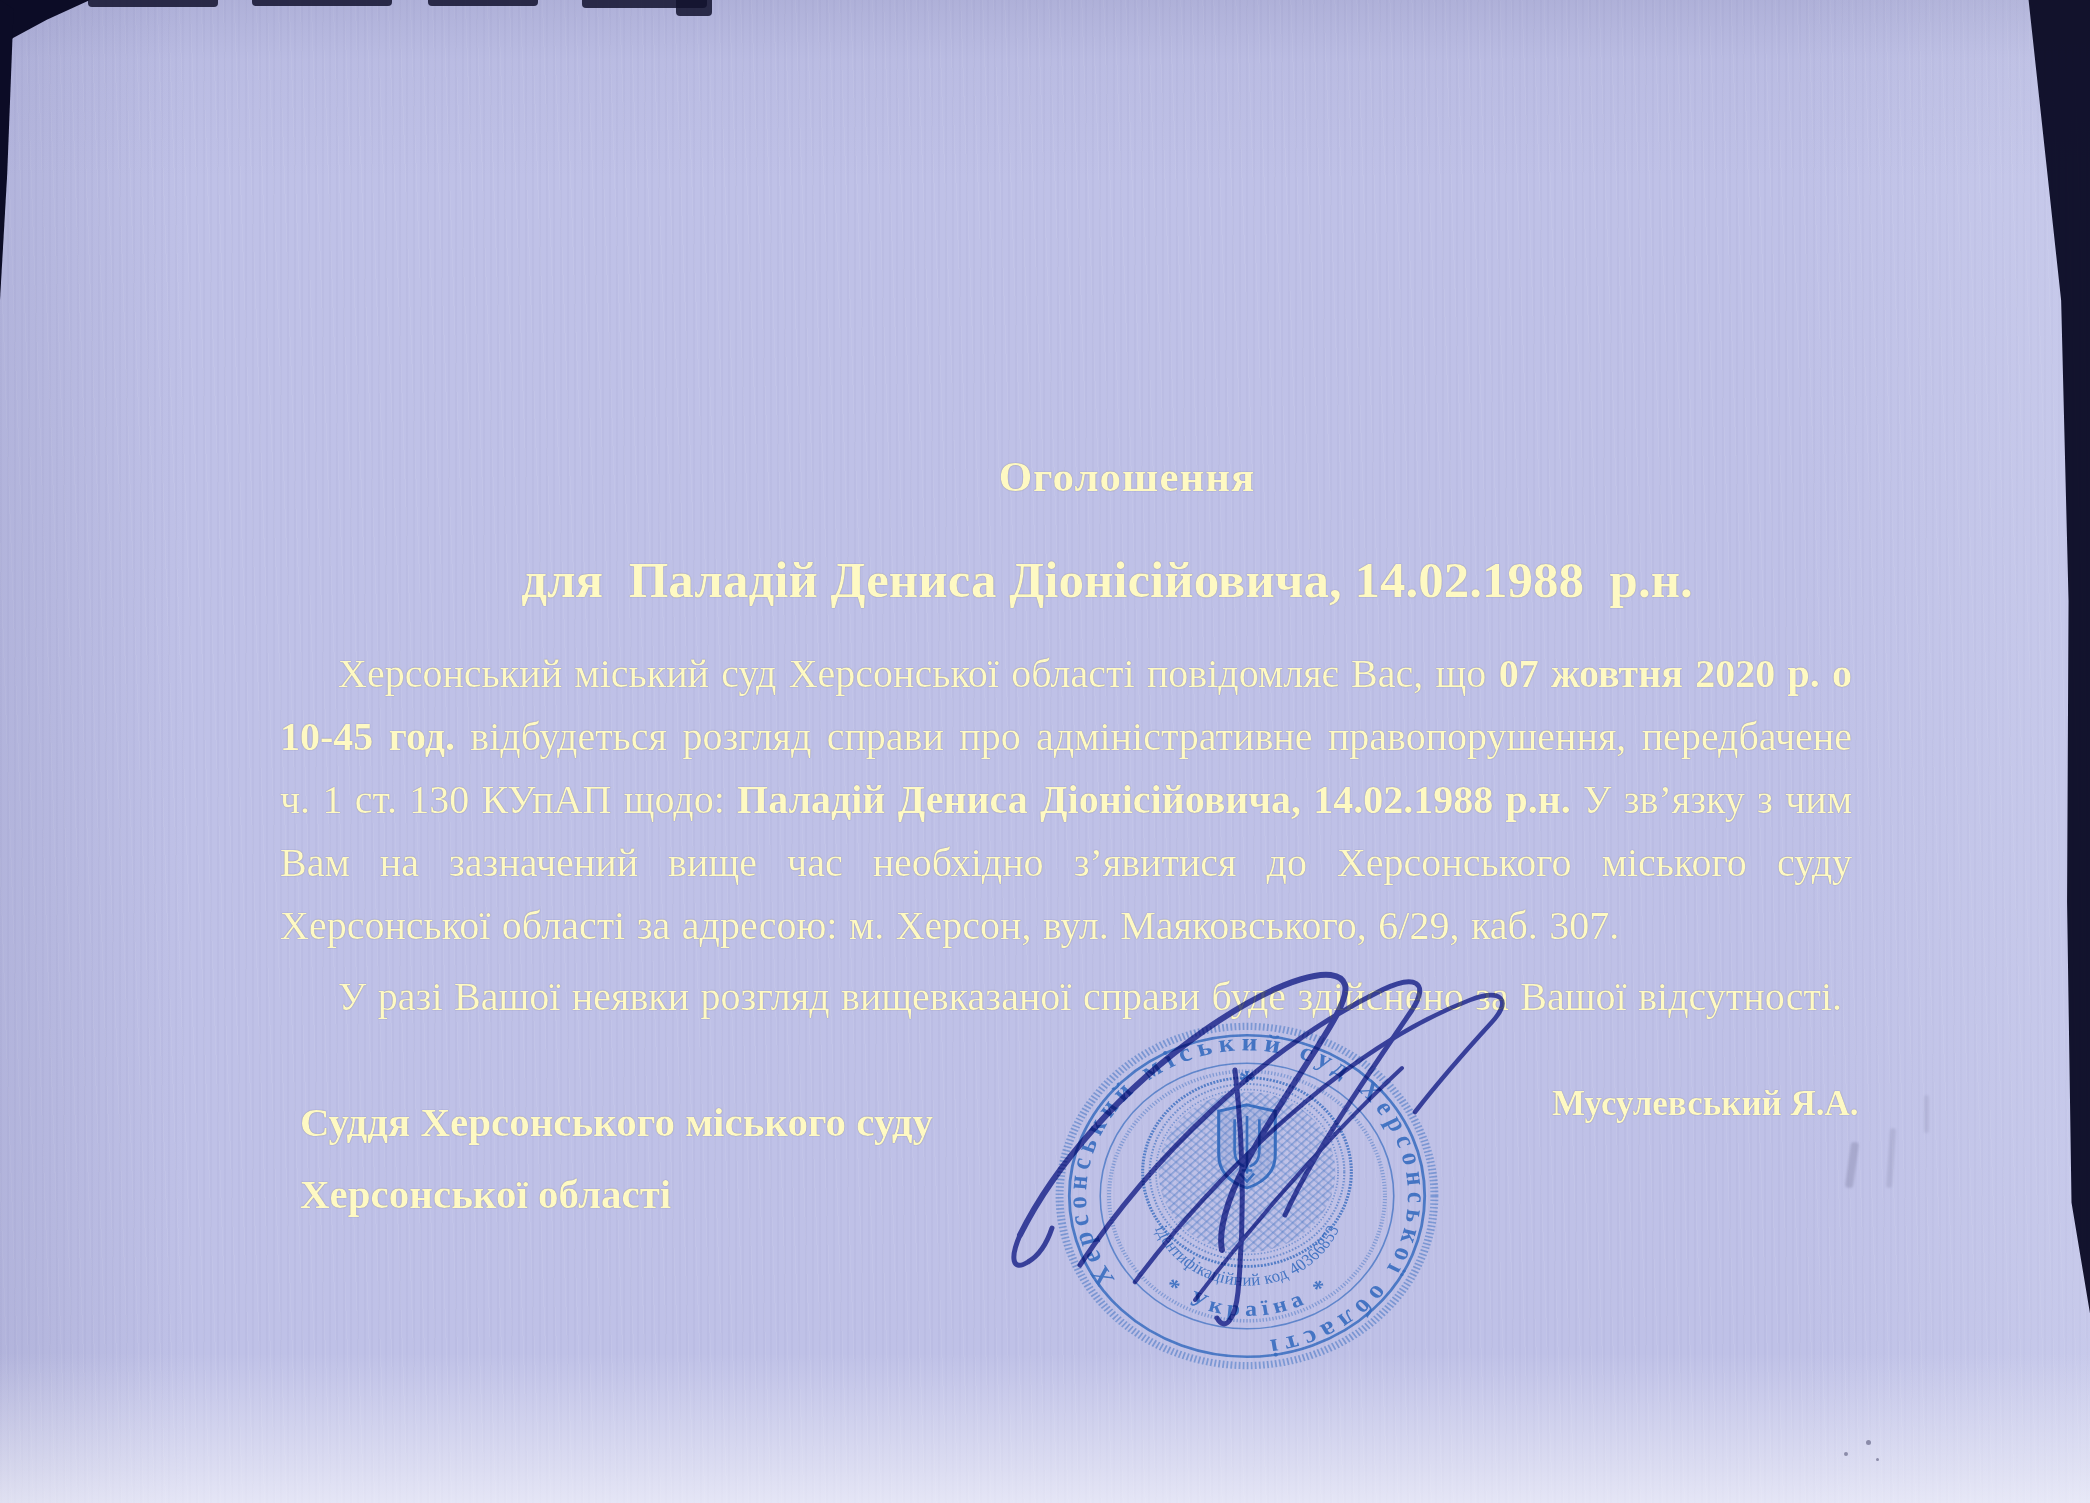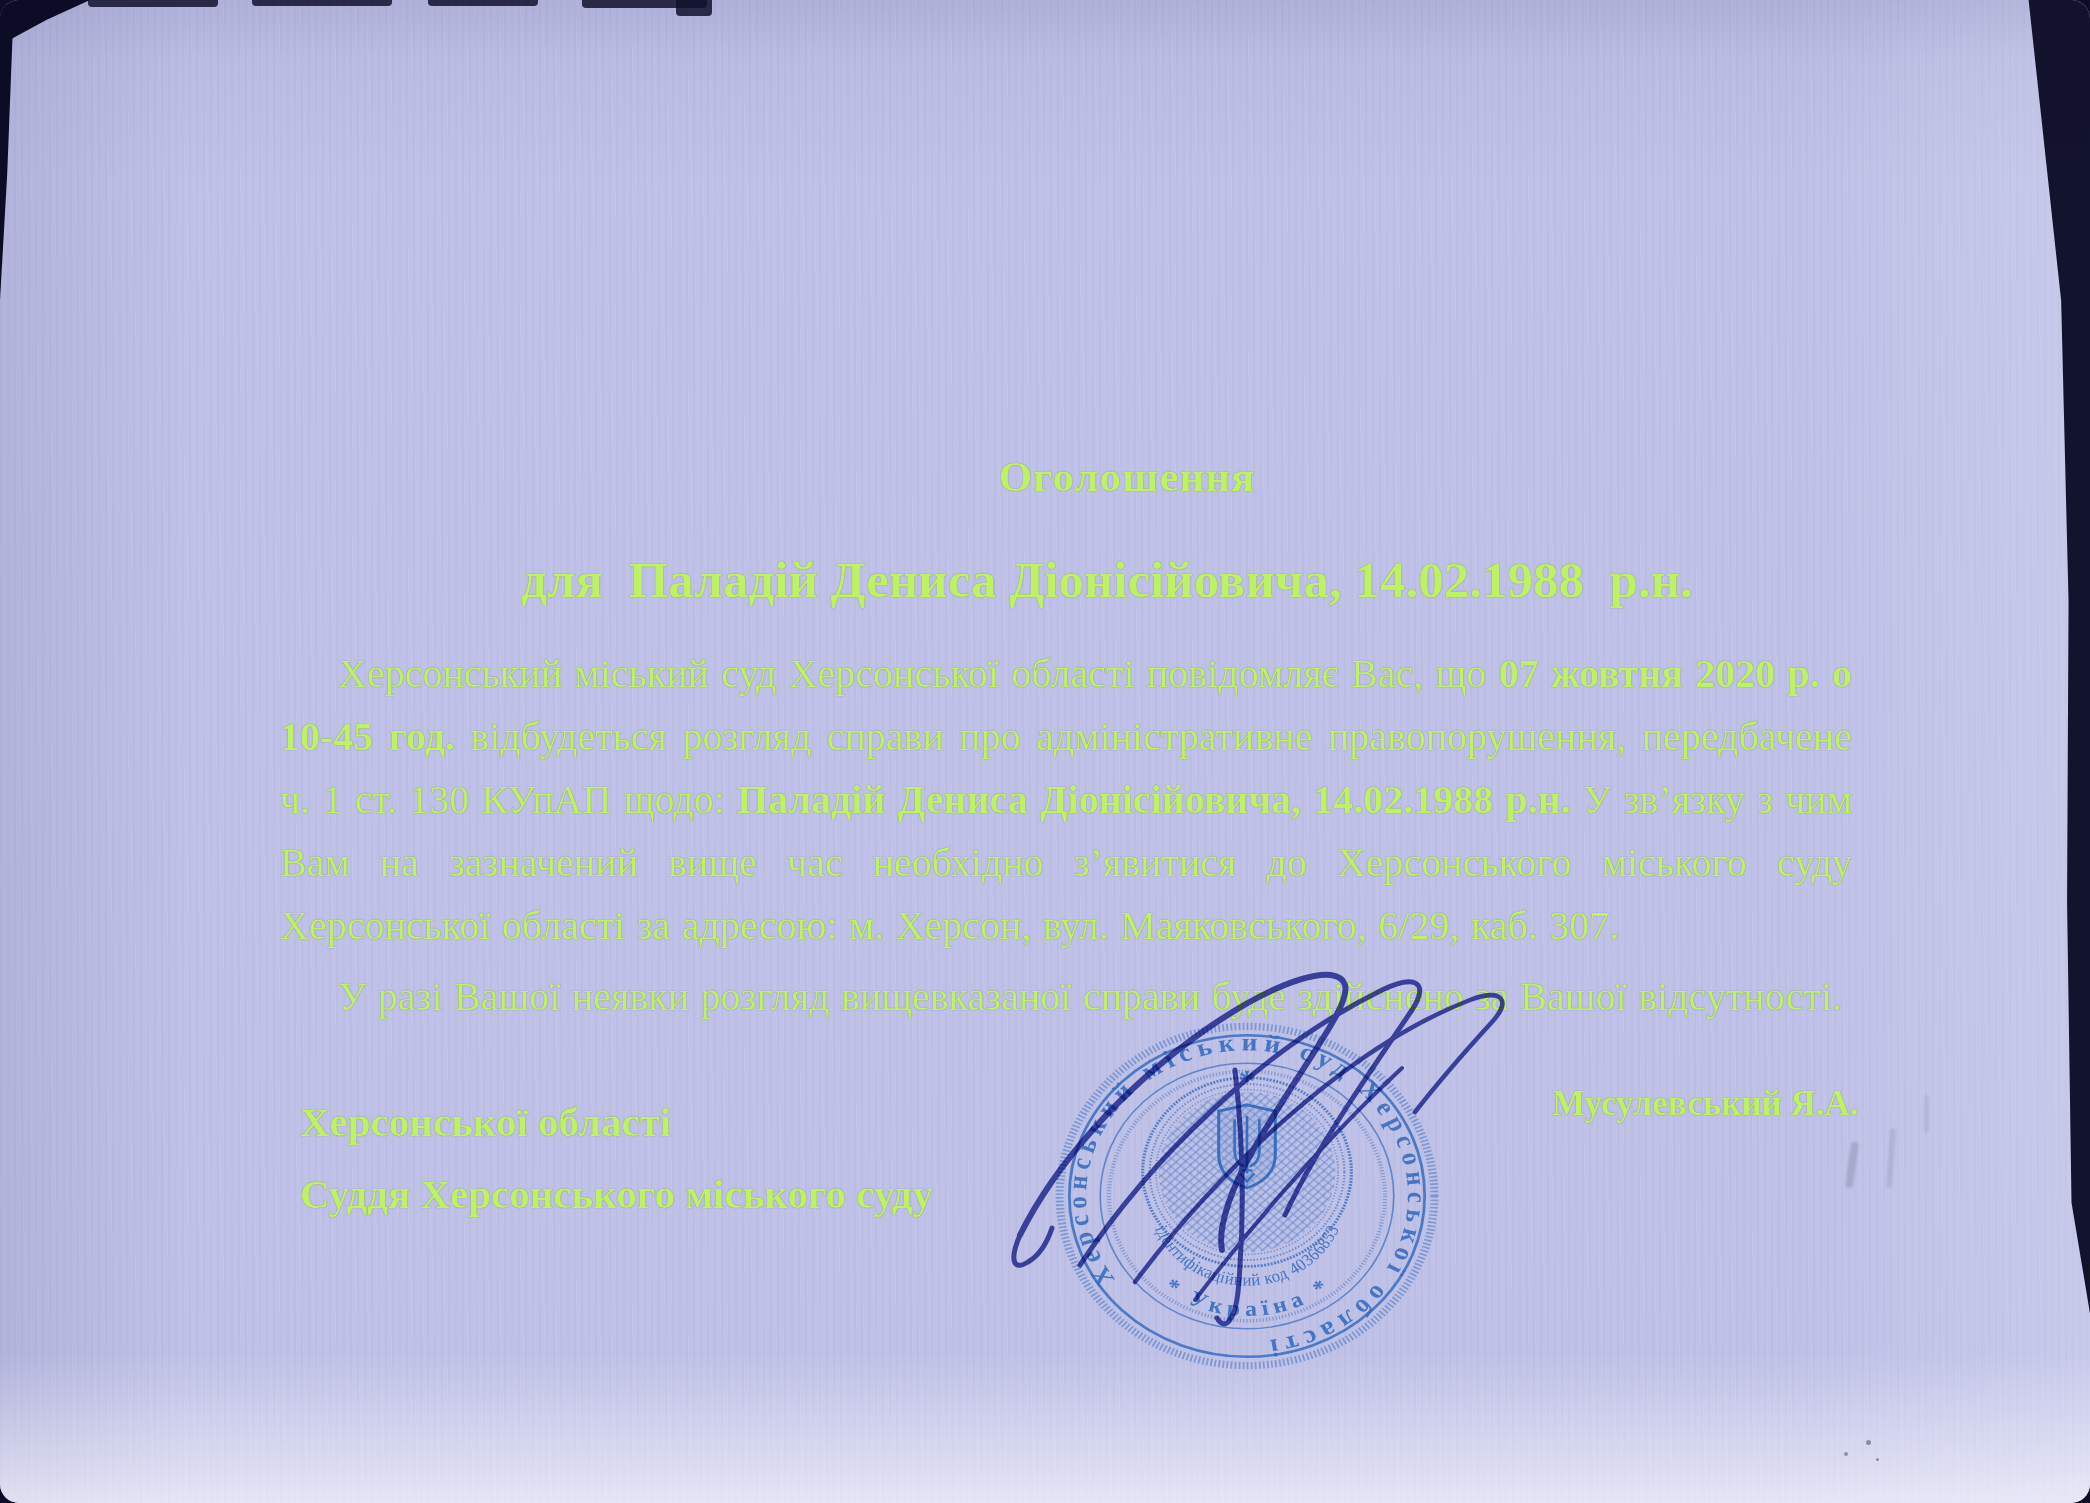--- a/index.html
+++ b/index.html
@@ -4,7 +4,7 @@
 <style>
   html,body{margin:0;padding:0;background:#0d0d28;}
   #page{position:relative;width:2090px;height:1503px;overflow:hidden;
-        font-family:"Liberation Serif","DejaVu Serif",serif;color:#bef264;border-radius:19px;}
+        font-family:"Liberation Serif","DejaVu Serif",serif;color:#fef9c3;}
   
   #paper{position:absolute;inset:0;background-color:#bfc1e7;
     background-image:

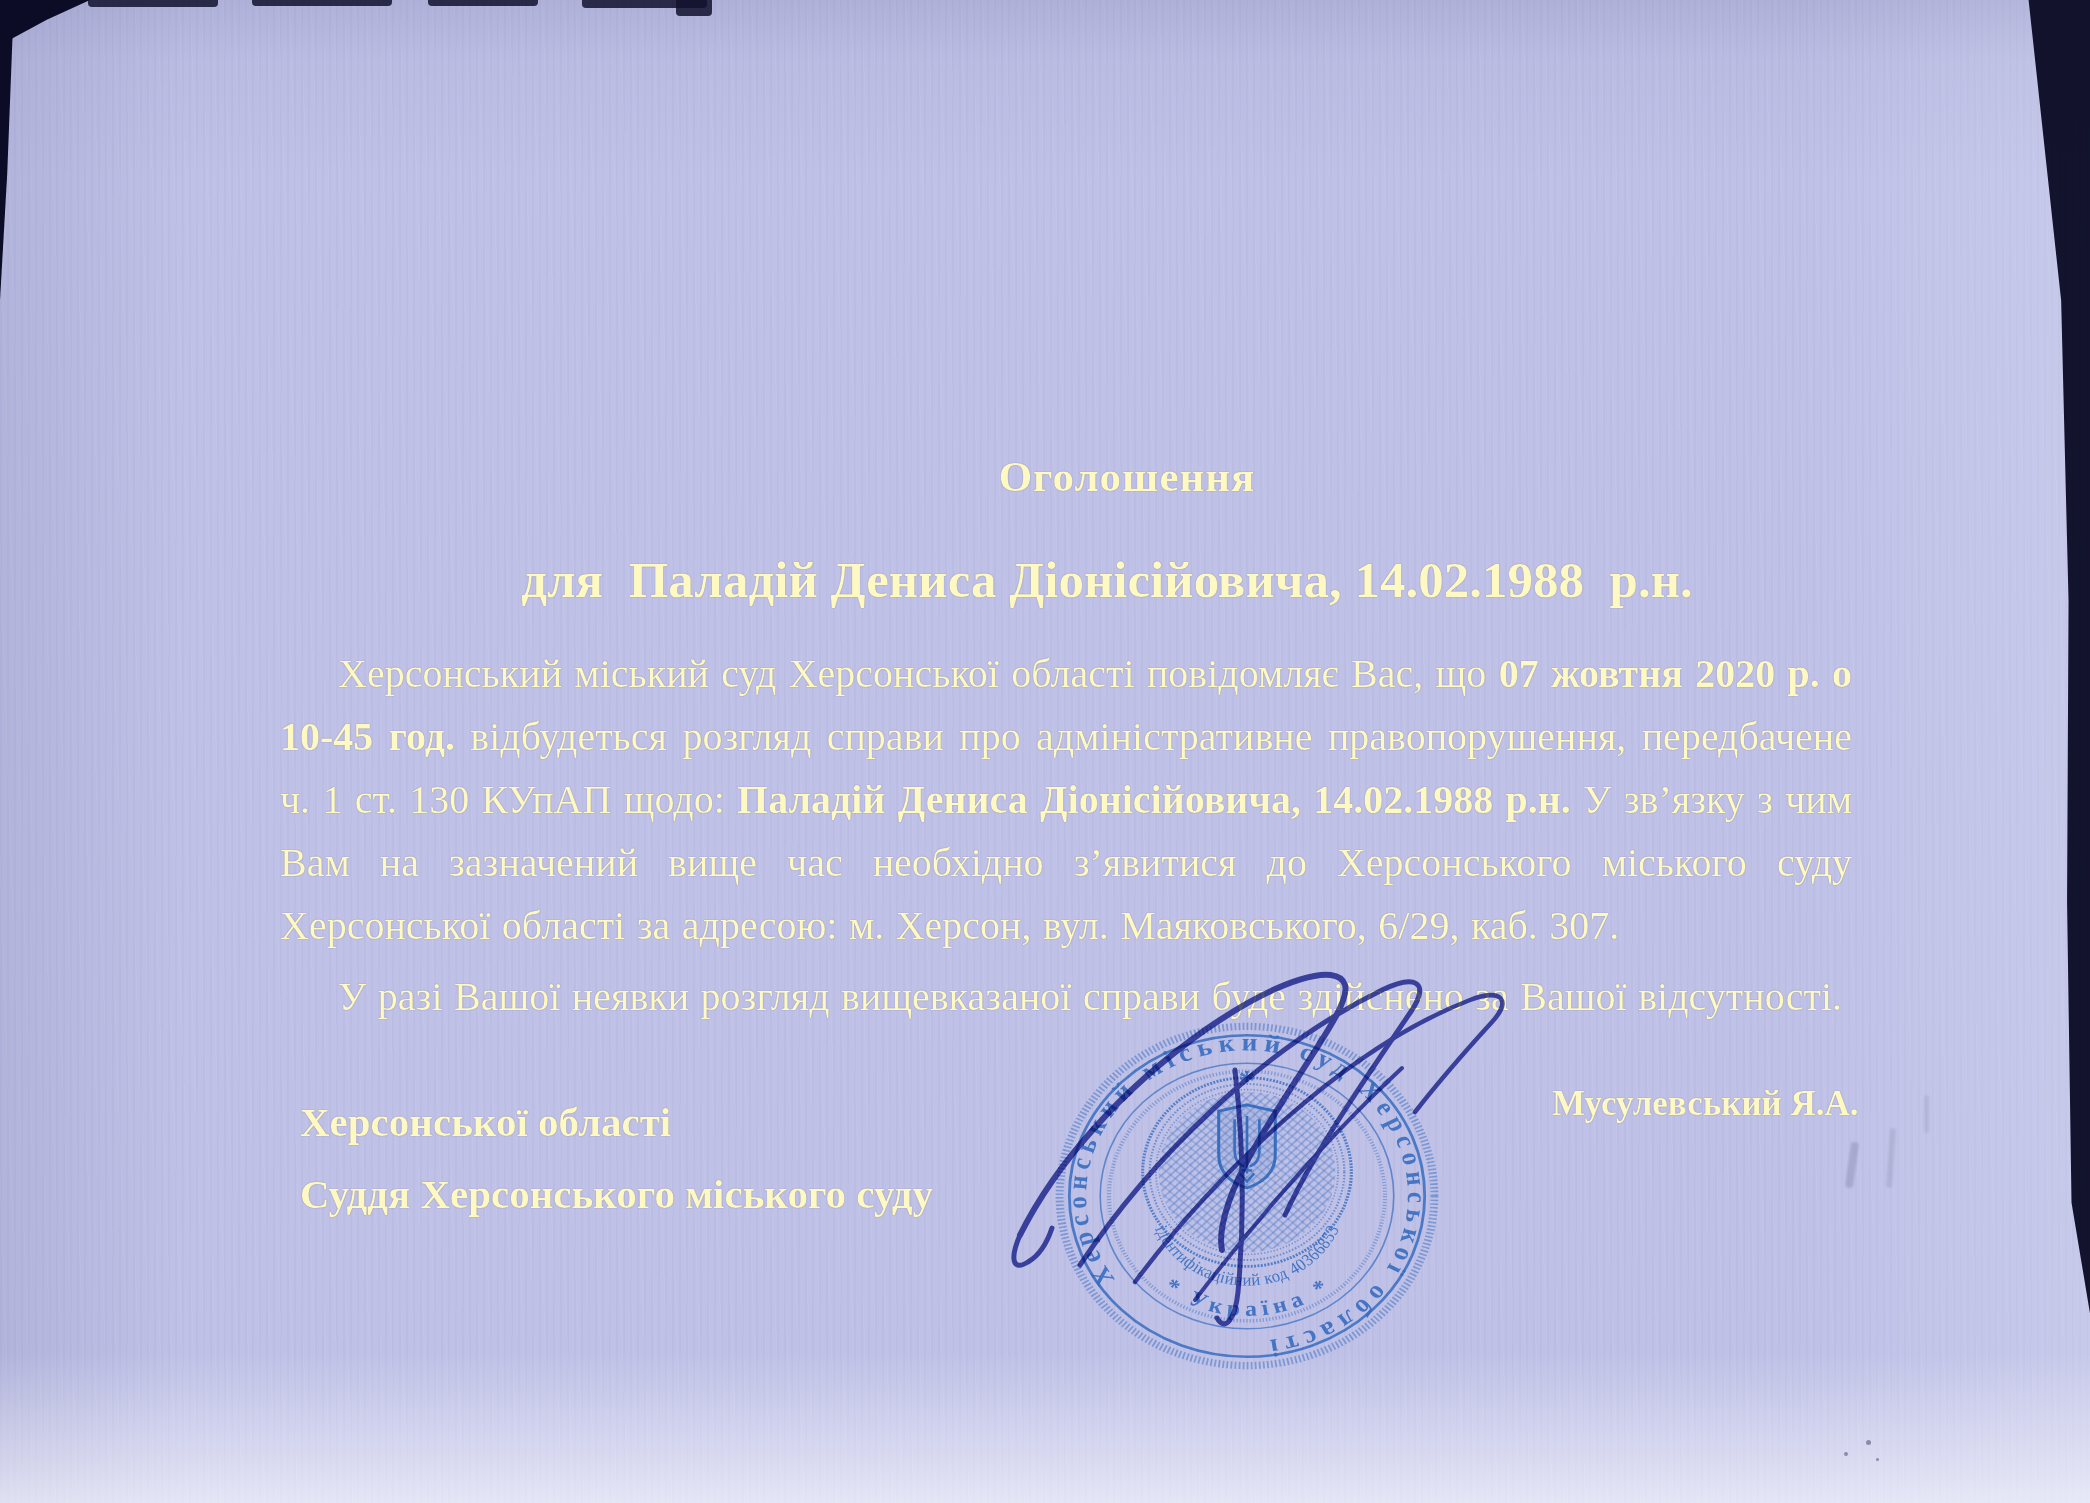--- a/index.html
+++ b/index.html
@@ -72,8 +72,8 @@
   </div>
 
   <div id="sig-role" class="soft">
+    <div>Суддя Херсонського міського суду</div>
     <div>Херсонської області</div>
-    <div>Суддя Херсонського міського суду</div>
   </div>
   <div id="sig-name" class="soft">Мусулевський Я.А.</div>
 

